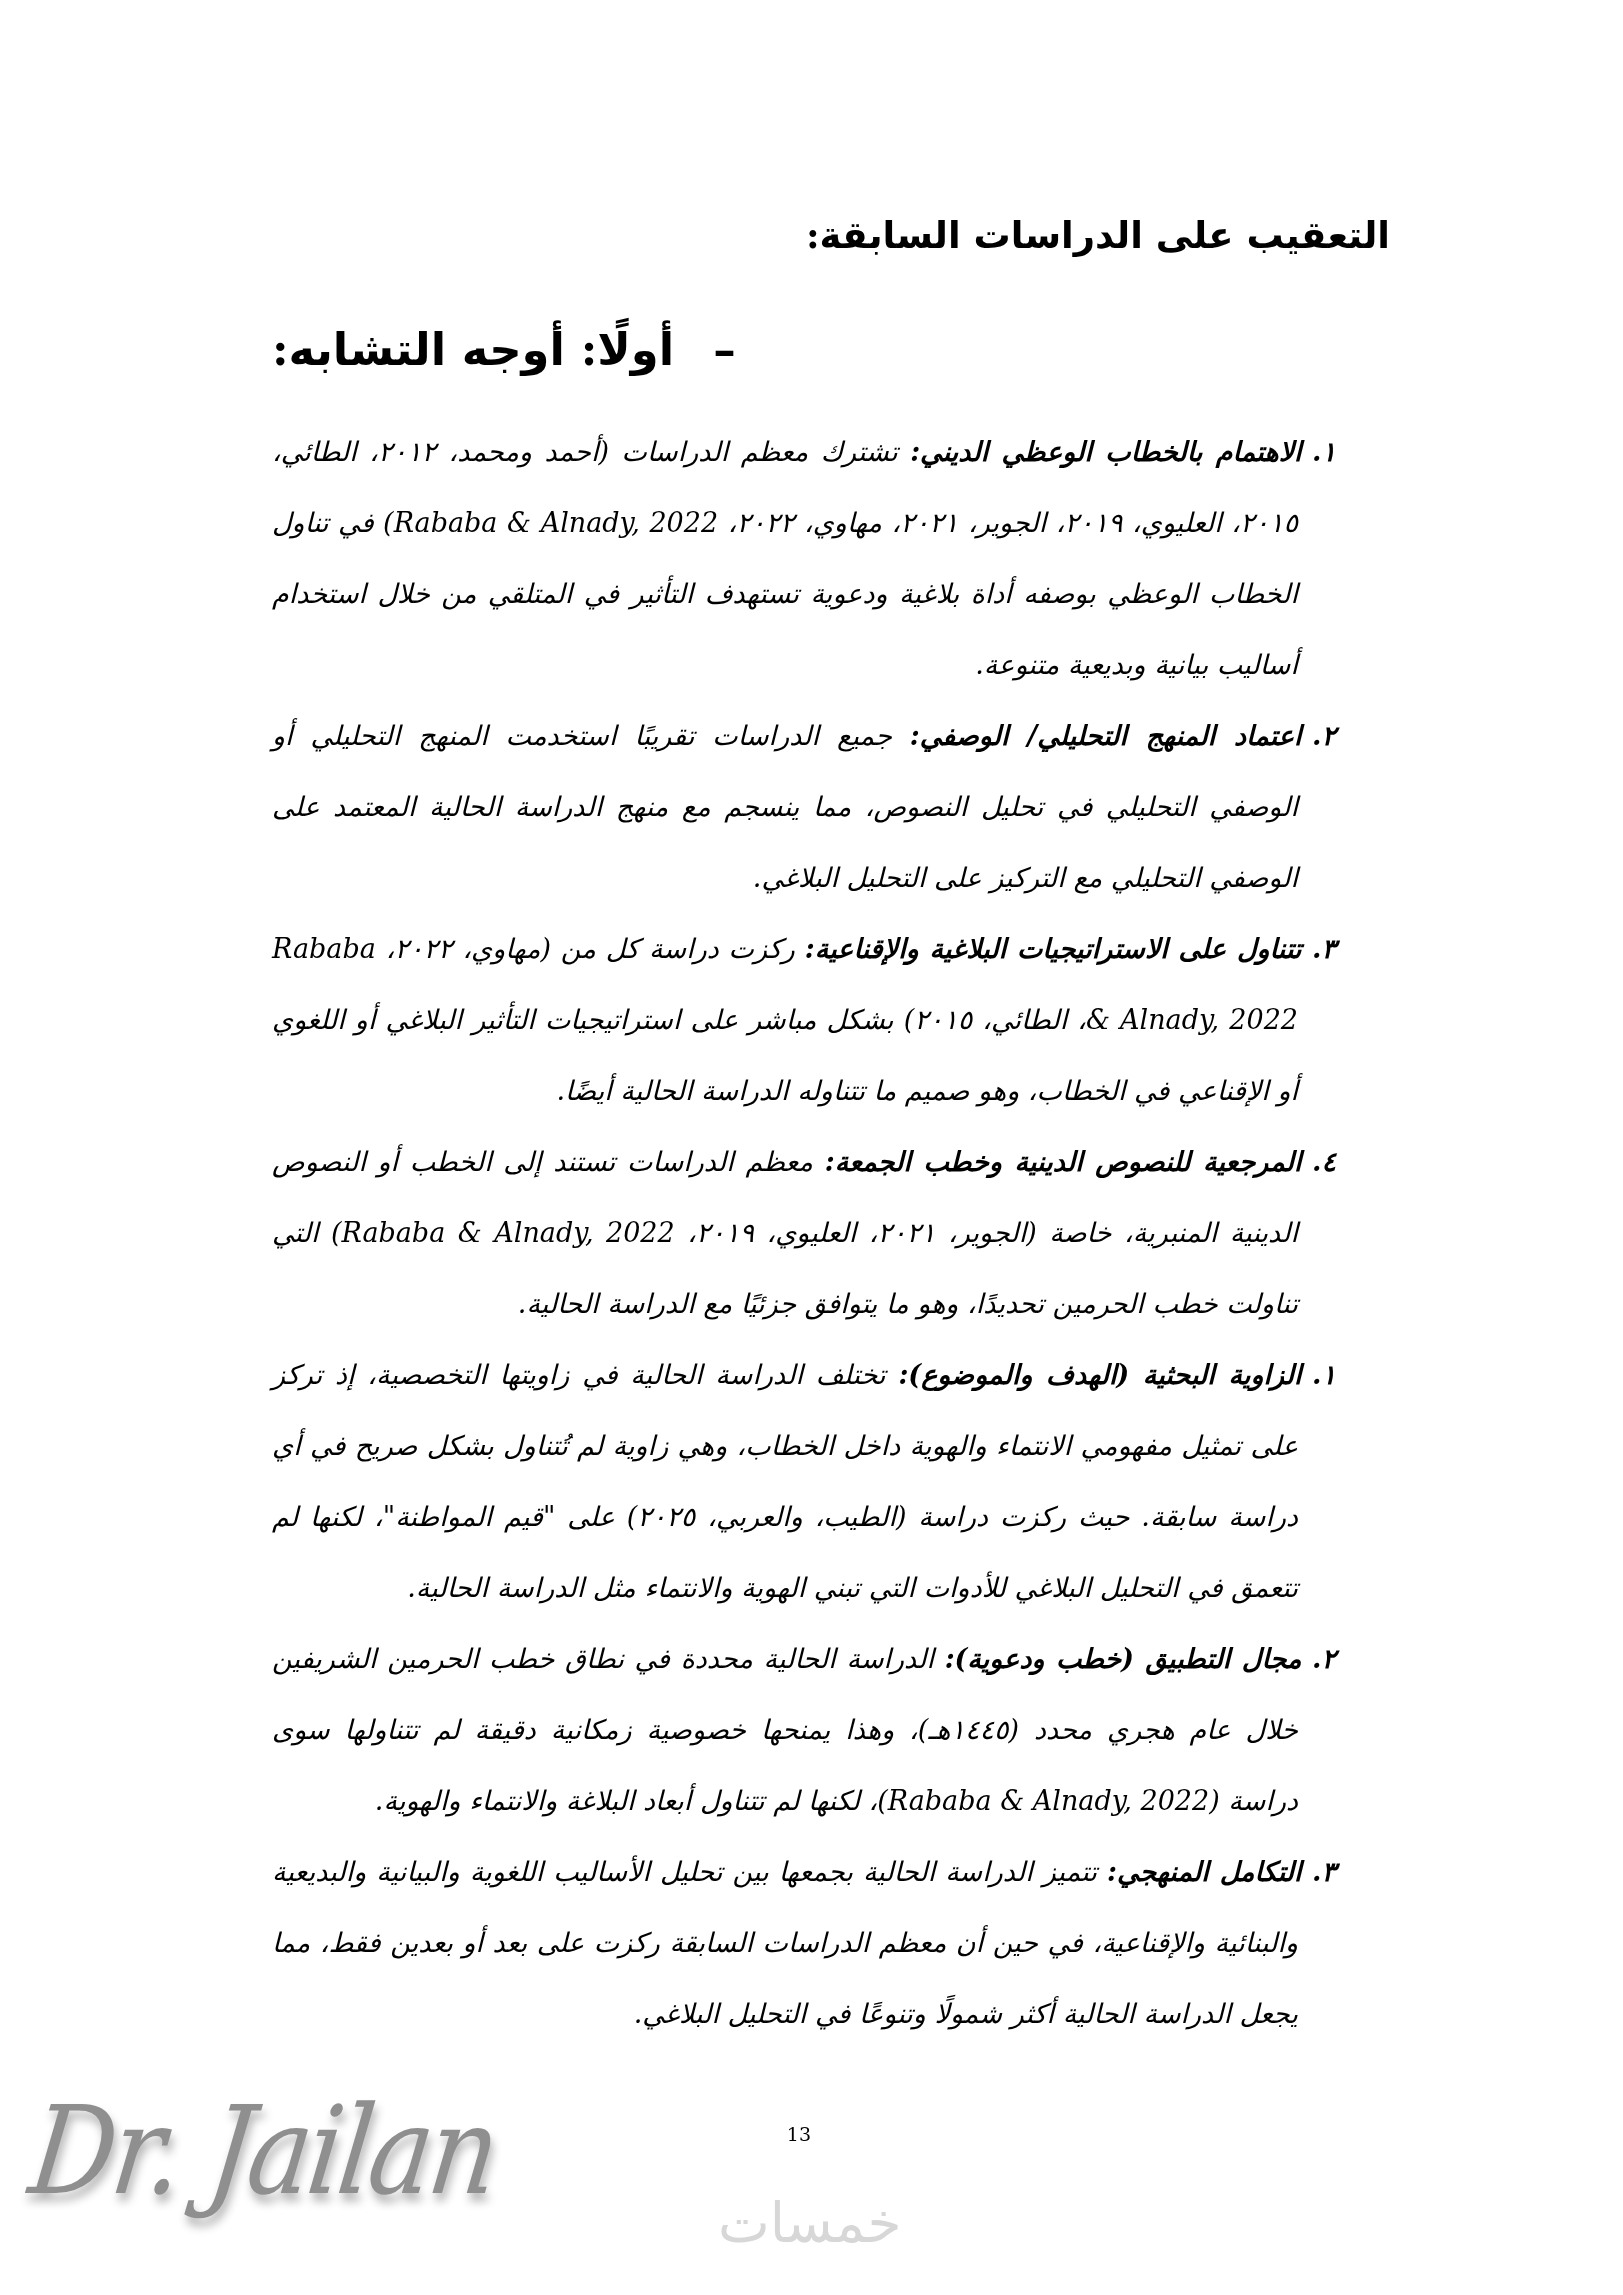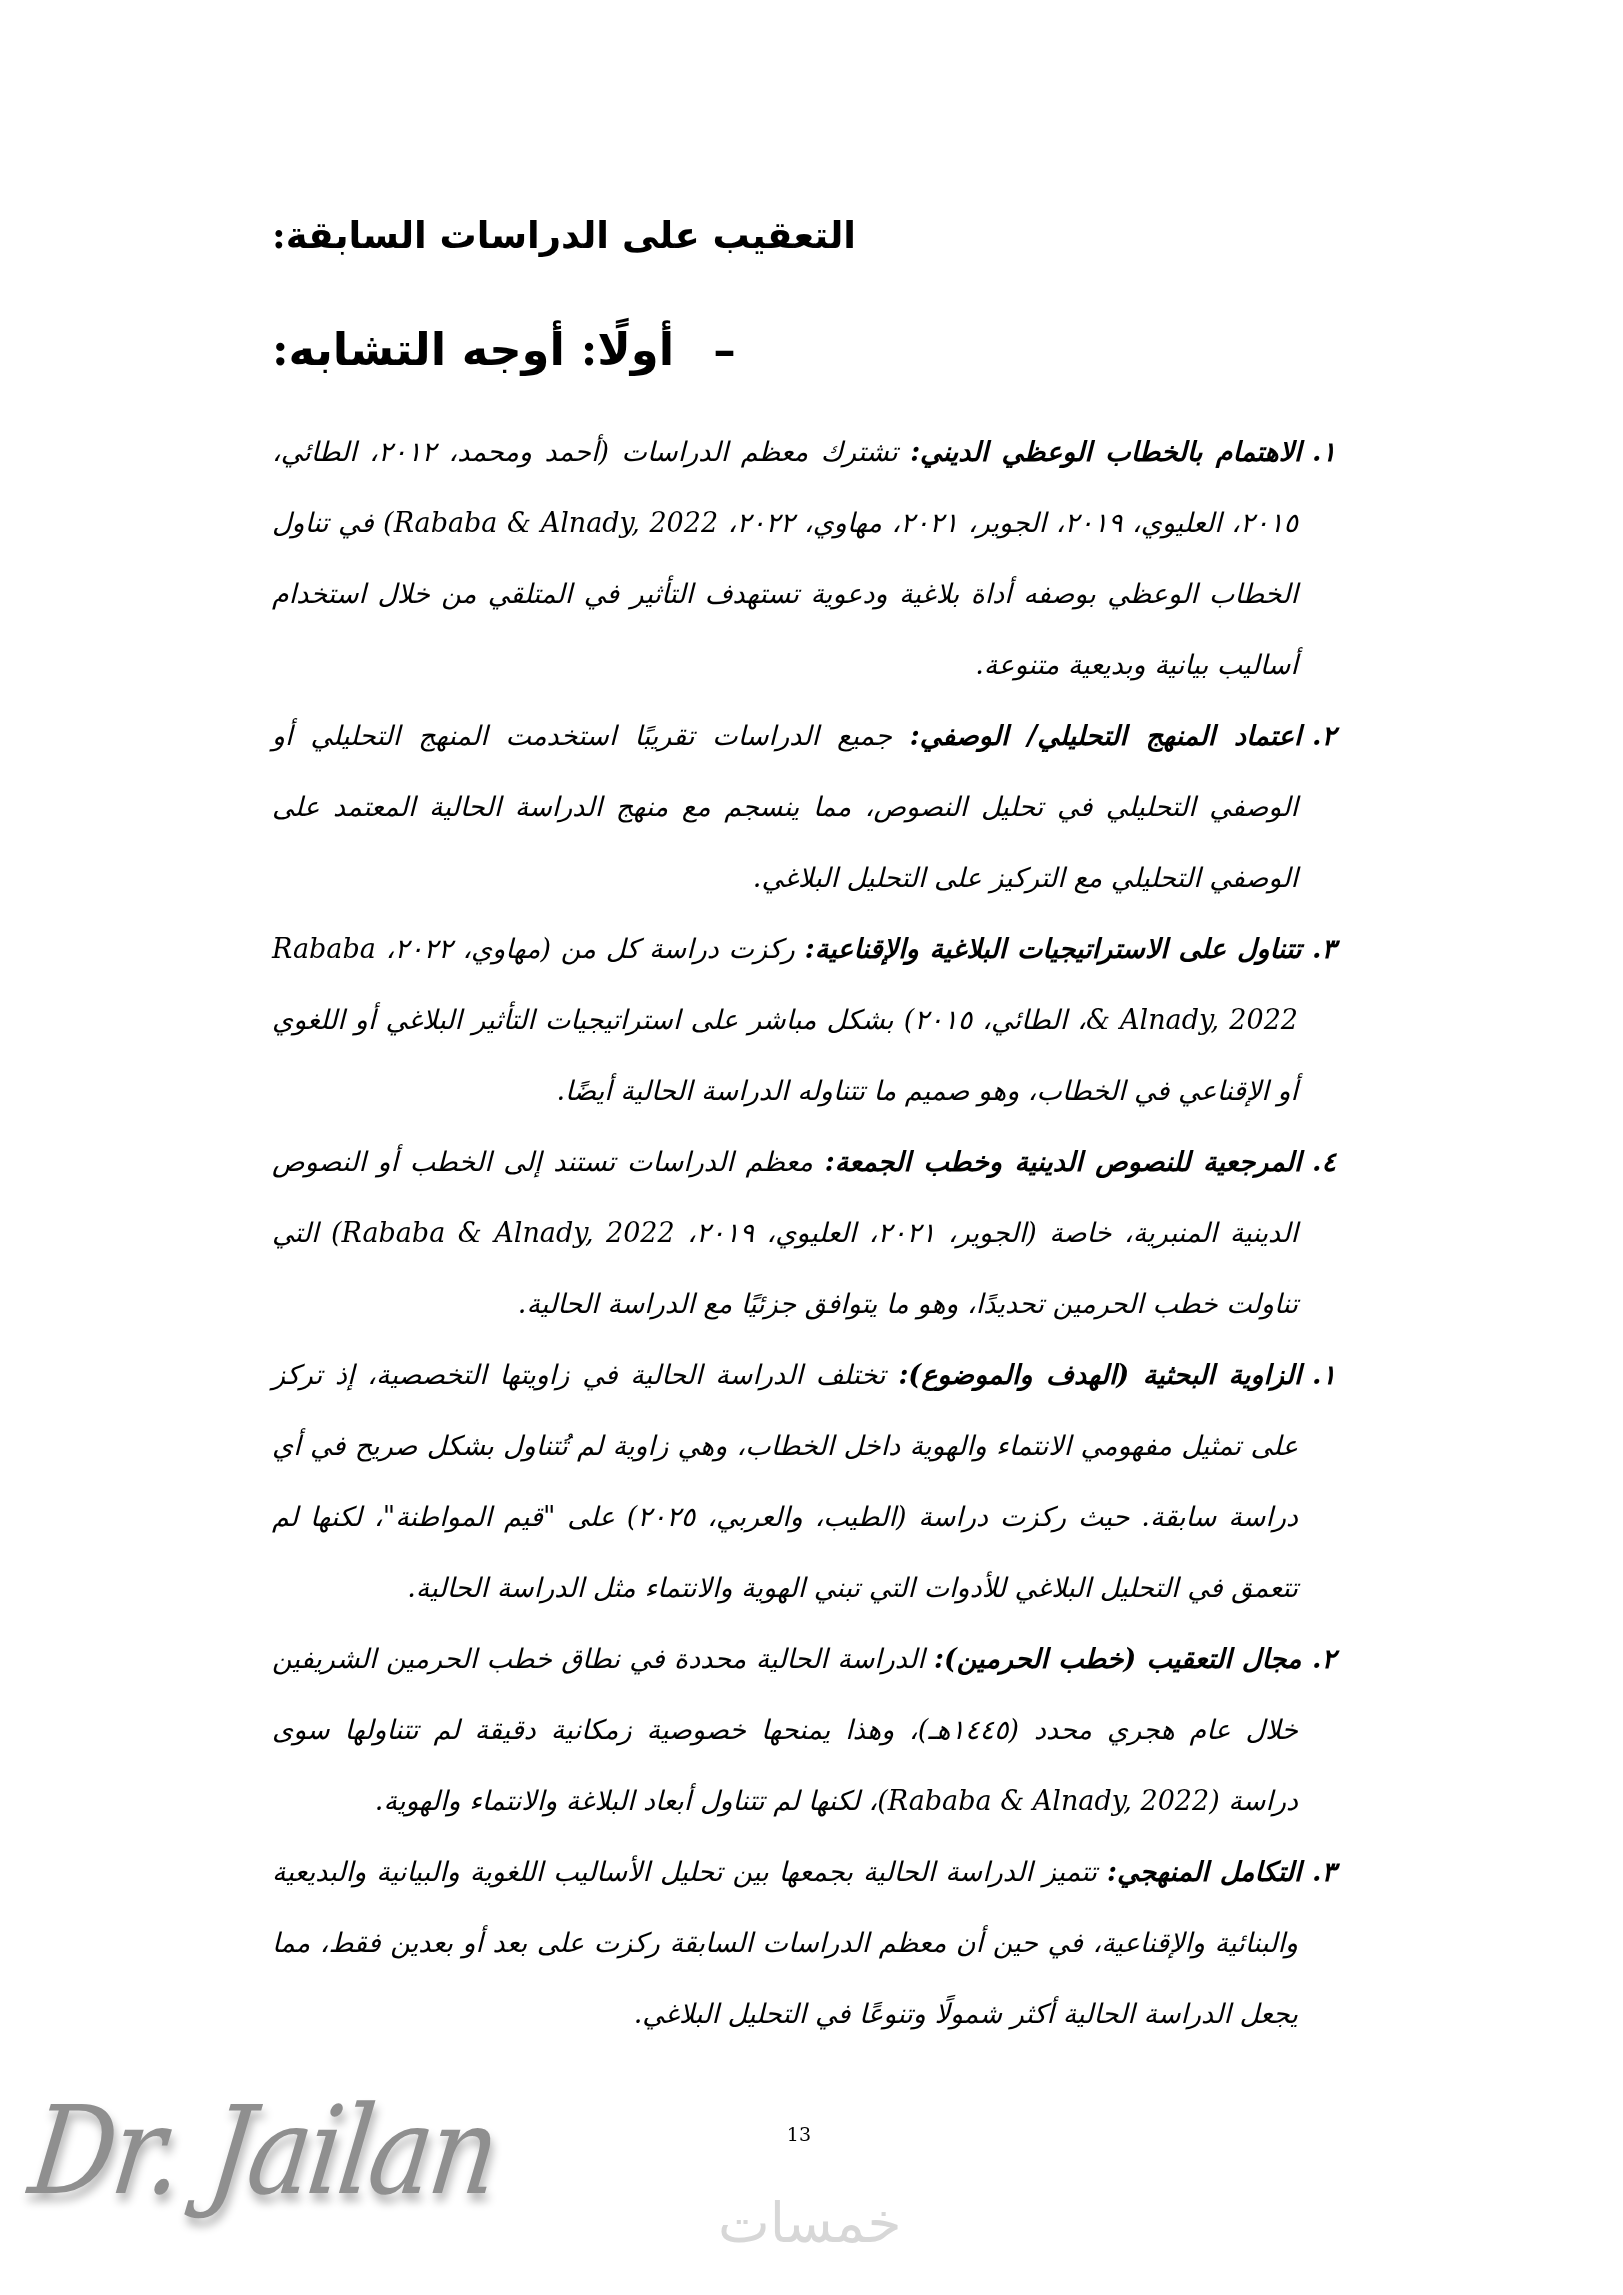--- a/index.html
+++ b/index.html
@@ -19,7 +19,7 @@
   }
   .doc-title {
     margin: 208px -92px 0 0;
-    text-align: left;
+    text-align: right;
     font-size: 37px;
     font-weight: bold;
     line-height: 54px;

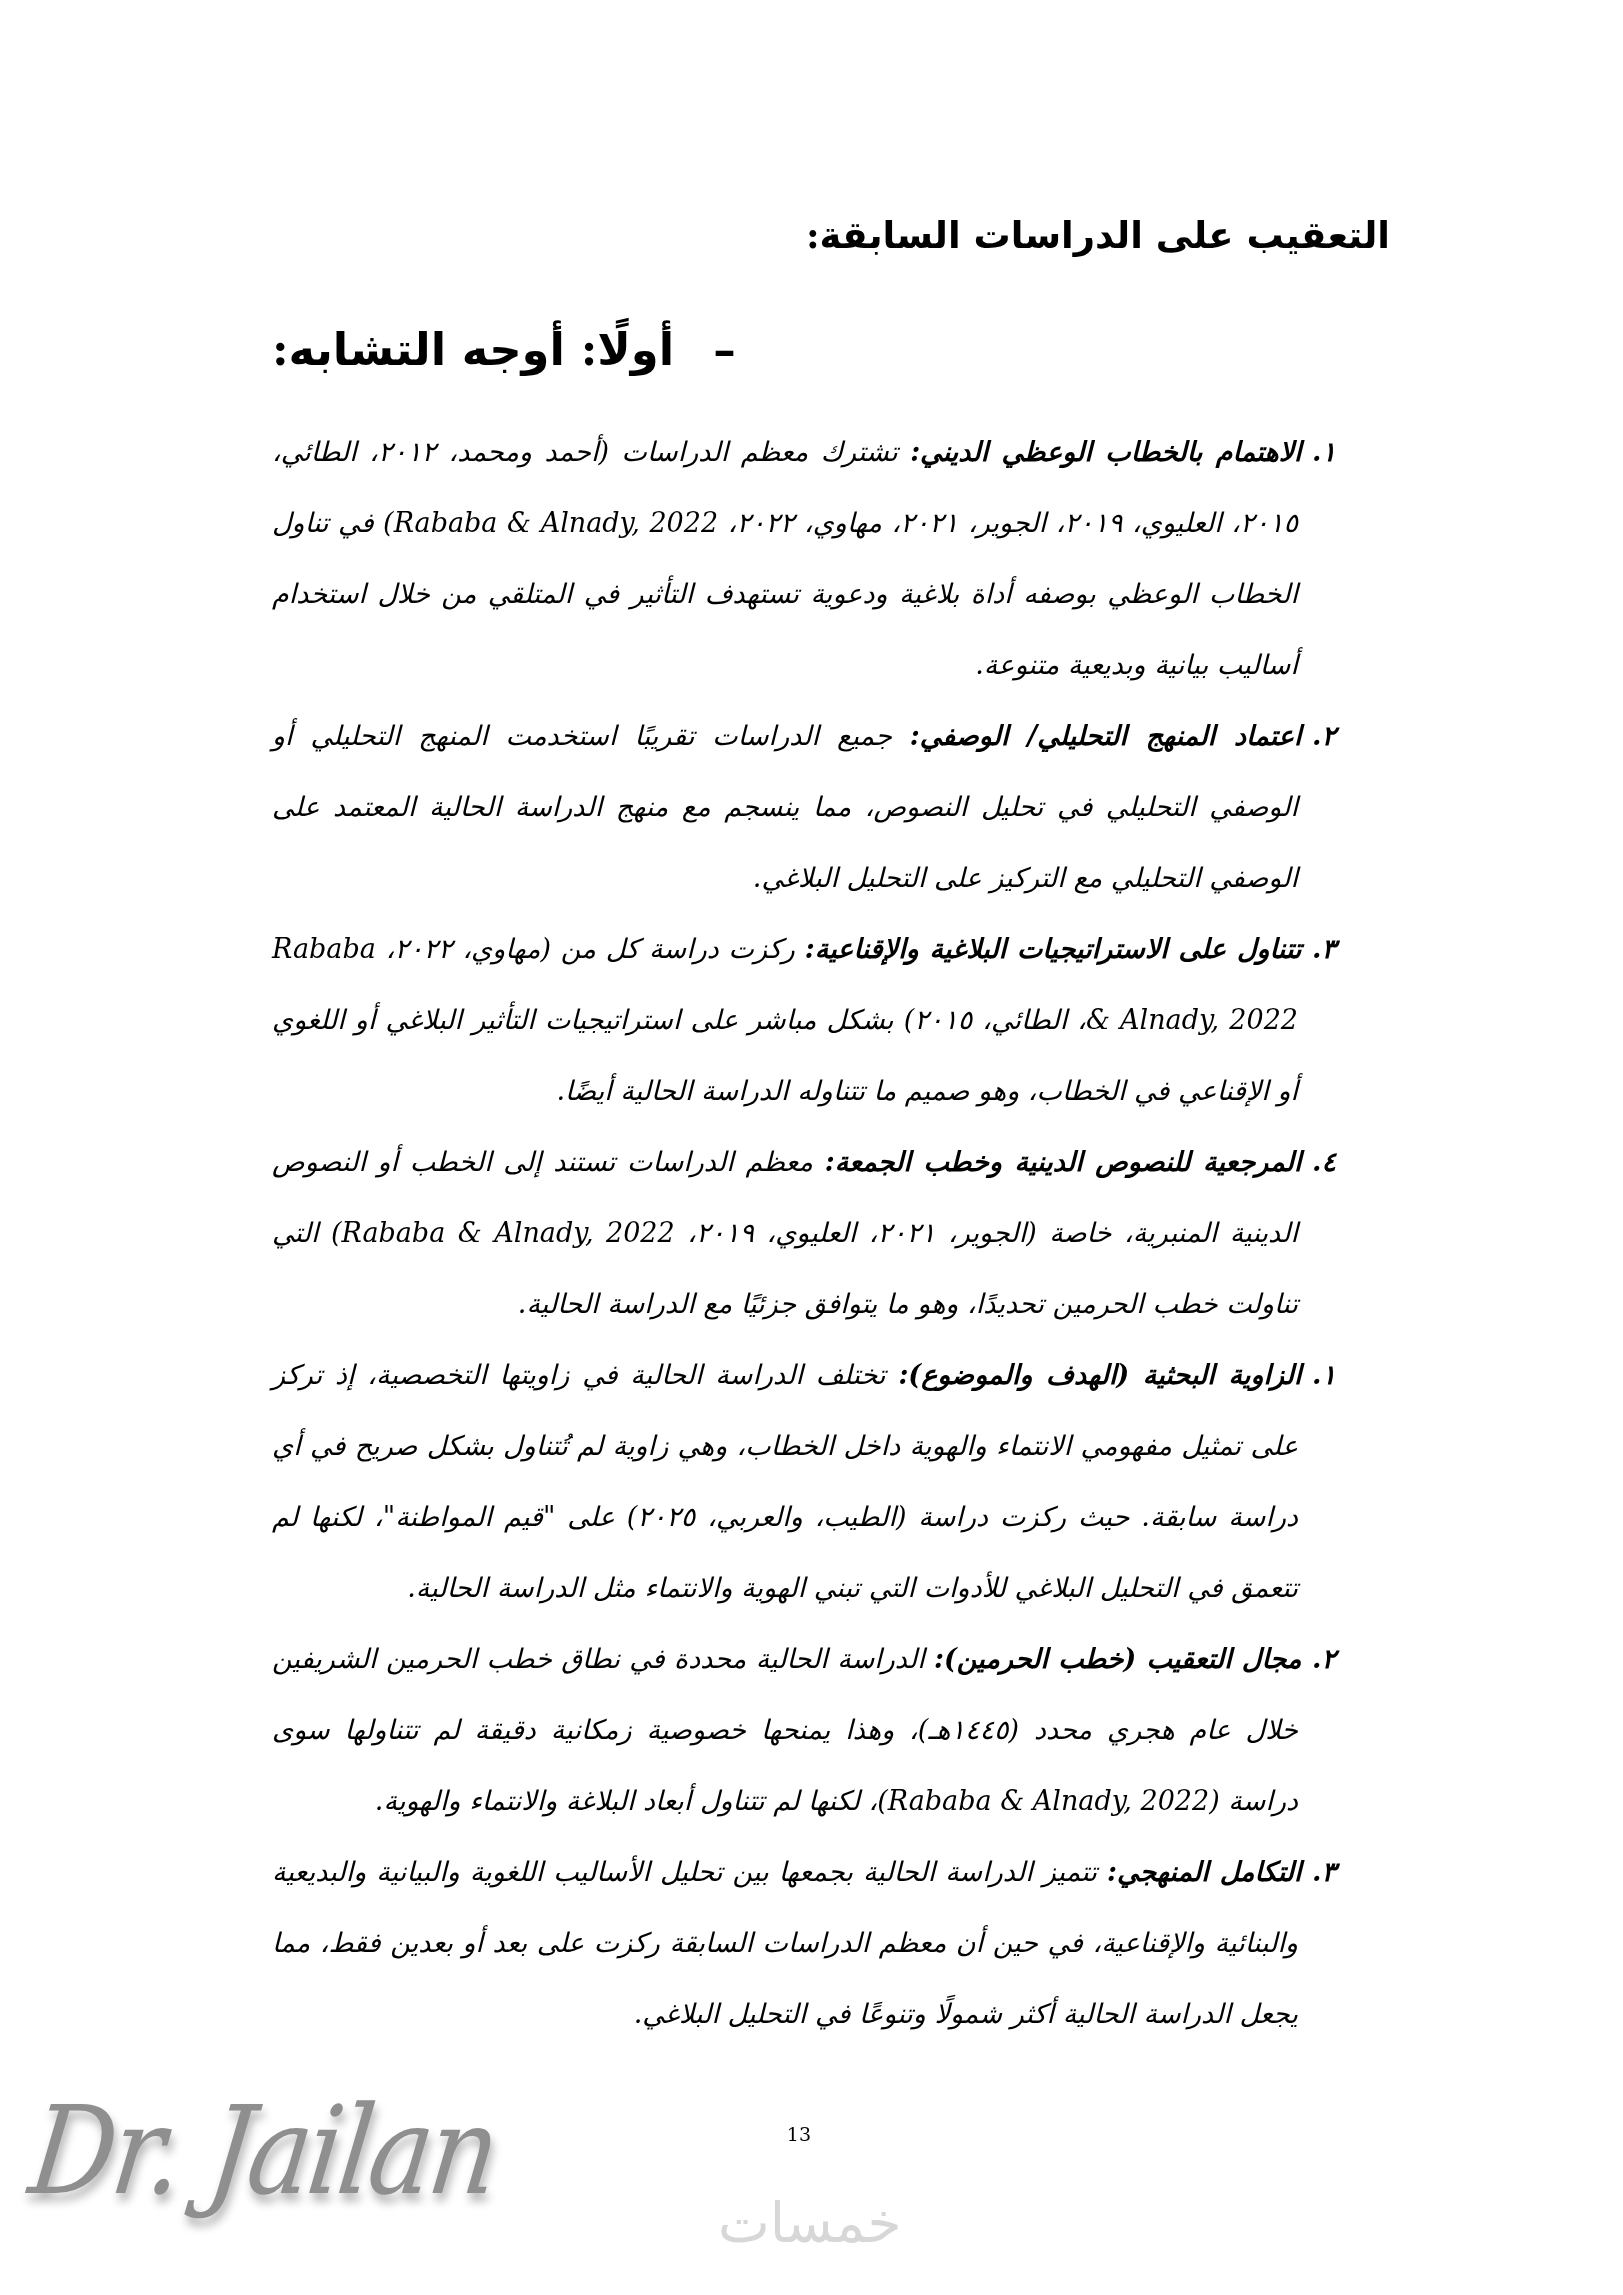--- a/index.html
+++ b/index.html
@@ -109,7 +109,7 @@
 
   <div class="num-list">
     <p class="list-item"><span class="item-number">١.</span><span class="item-lead">الزاوية البحثية (الهدف والموضوع):</span><span class="item-text"> تختلف الدراسة الحالية في زاويتها التخصصية، إذ تركز على تمثيل مفهومي الانتماء والهوية داخل الخطاب، وهي زاوية لم تُتناول بشكل صريح في أي دراسة سابقة. حيث ركزت دراسة (الطيب، والعربي، ٢٠٢٥) على "قيم المواطنة"، لكنها لم تتعمق في التحليل البلاغي للأدوات التي تبني الهوية والانتماء مثل الدراسة الحالية.</span></p>
-    <p class="list-item"><span class="item-number">٢.</span><span class="item-lead">مجال التعقيب (خطب الحرمين):</span><span class="item-text"> الدراسة الحالية محددة في نطاق خطب الحرمين الشريفين خلال عام هجري محدد (١٤٤٥هـ)، وهذا يمنحها خصوصية زمكانية دقيقة لم تتناولها سوى دراسة (Rababa &amp; Alnady, 2022)، لكنها لم تتناول أبعاد البلاغة والانتماء والهوية.</span></p>
+    <p class="list-item"><span class="item-number">٢.</span><span class="item-lead">مجال التطبيق (خطب ودعوية):</span><span class="item-text"> الدراسة الحالية محددة في نطاق خطب الحرمين الشريفين خلال عام هجري محدد (١٤٤٥هـ)، وهذا يمنحها خصوصية زمكانية دقيقة لم تتناولها سوى دراسة (Rababa &amp; Alnady, 2022)، لكنها لم تتناول أبعاد البلاغة والانتماء والهوية.</span></p>
     <p class="list-item"><span class="item-number">٣.</span><span class="item-lead">التكامل المنهجي:</span><span class="item-text"> تتميز الدراسة الحالية بجمعها بين تحليل الأساليب اللغوية والبيانية والبديعية والبنائية والإقناعية، في حين أن معظم الدراسات السابقة ركزت على بعد أو بعدين فقط، مما يجعل الدراسة الحالية أكثر شمولًا وتنوعًا في التحليل البلاغي.</span></p>
   </div>
 

